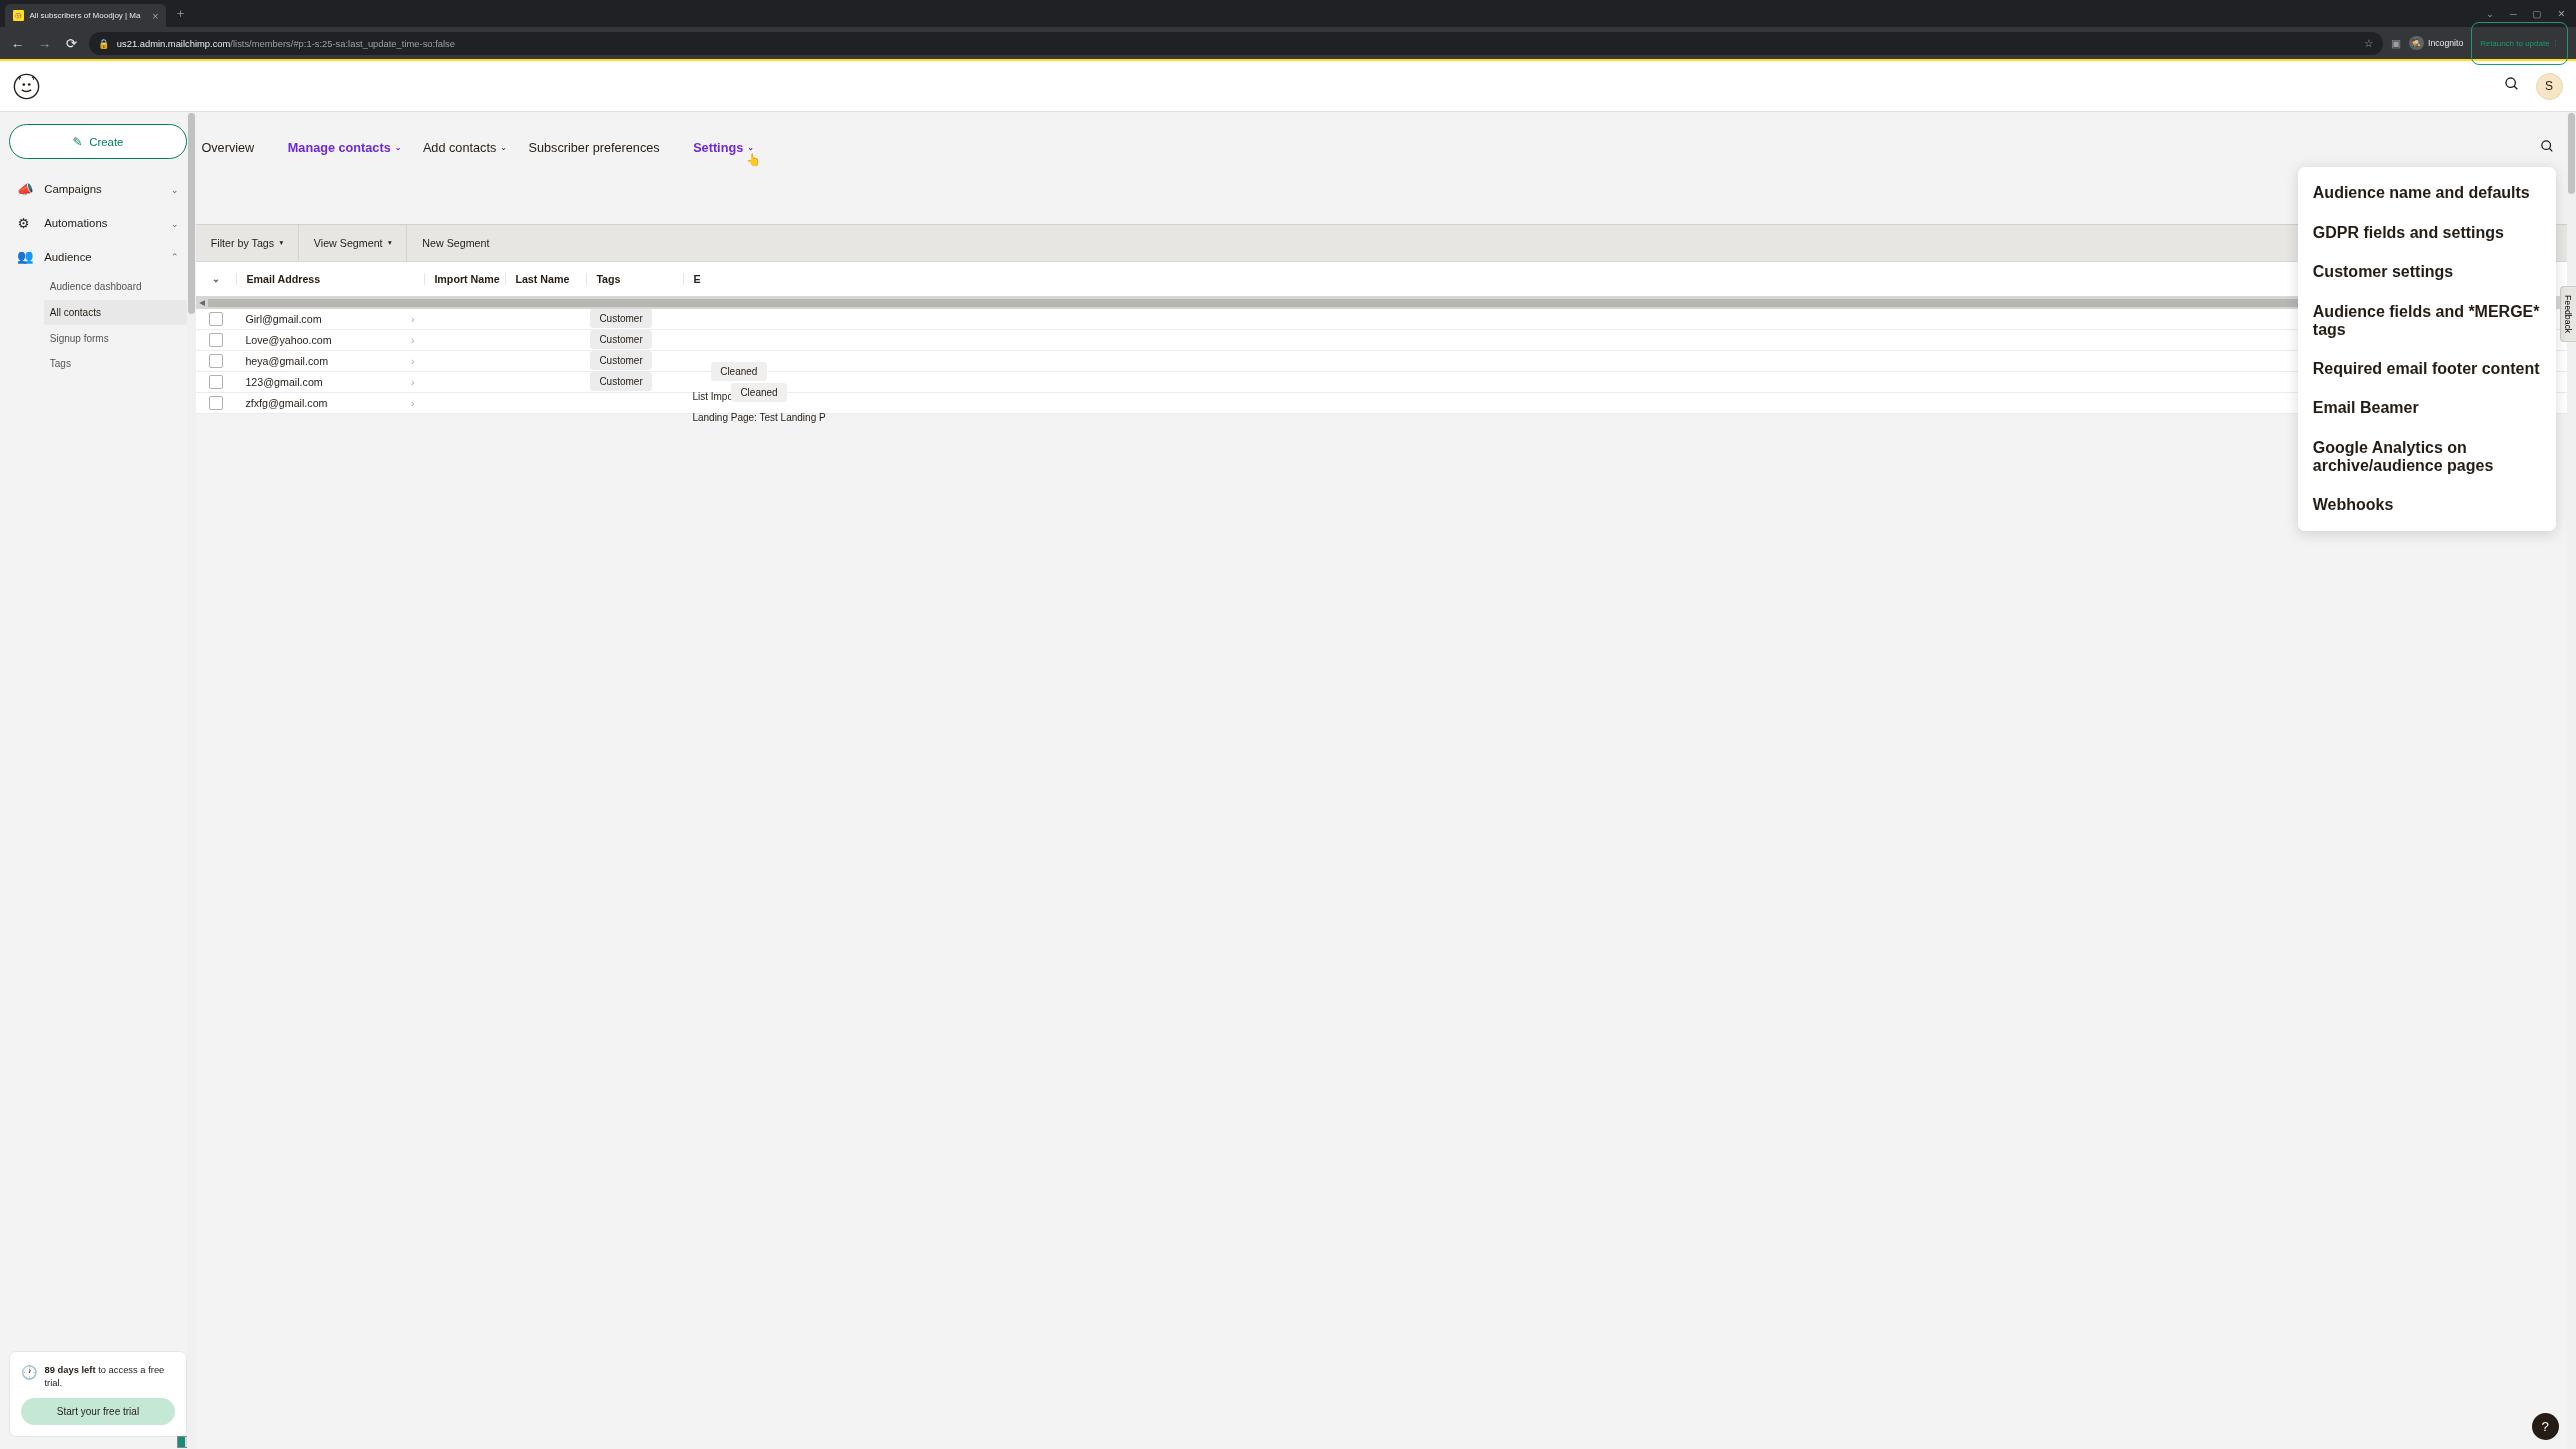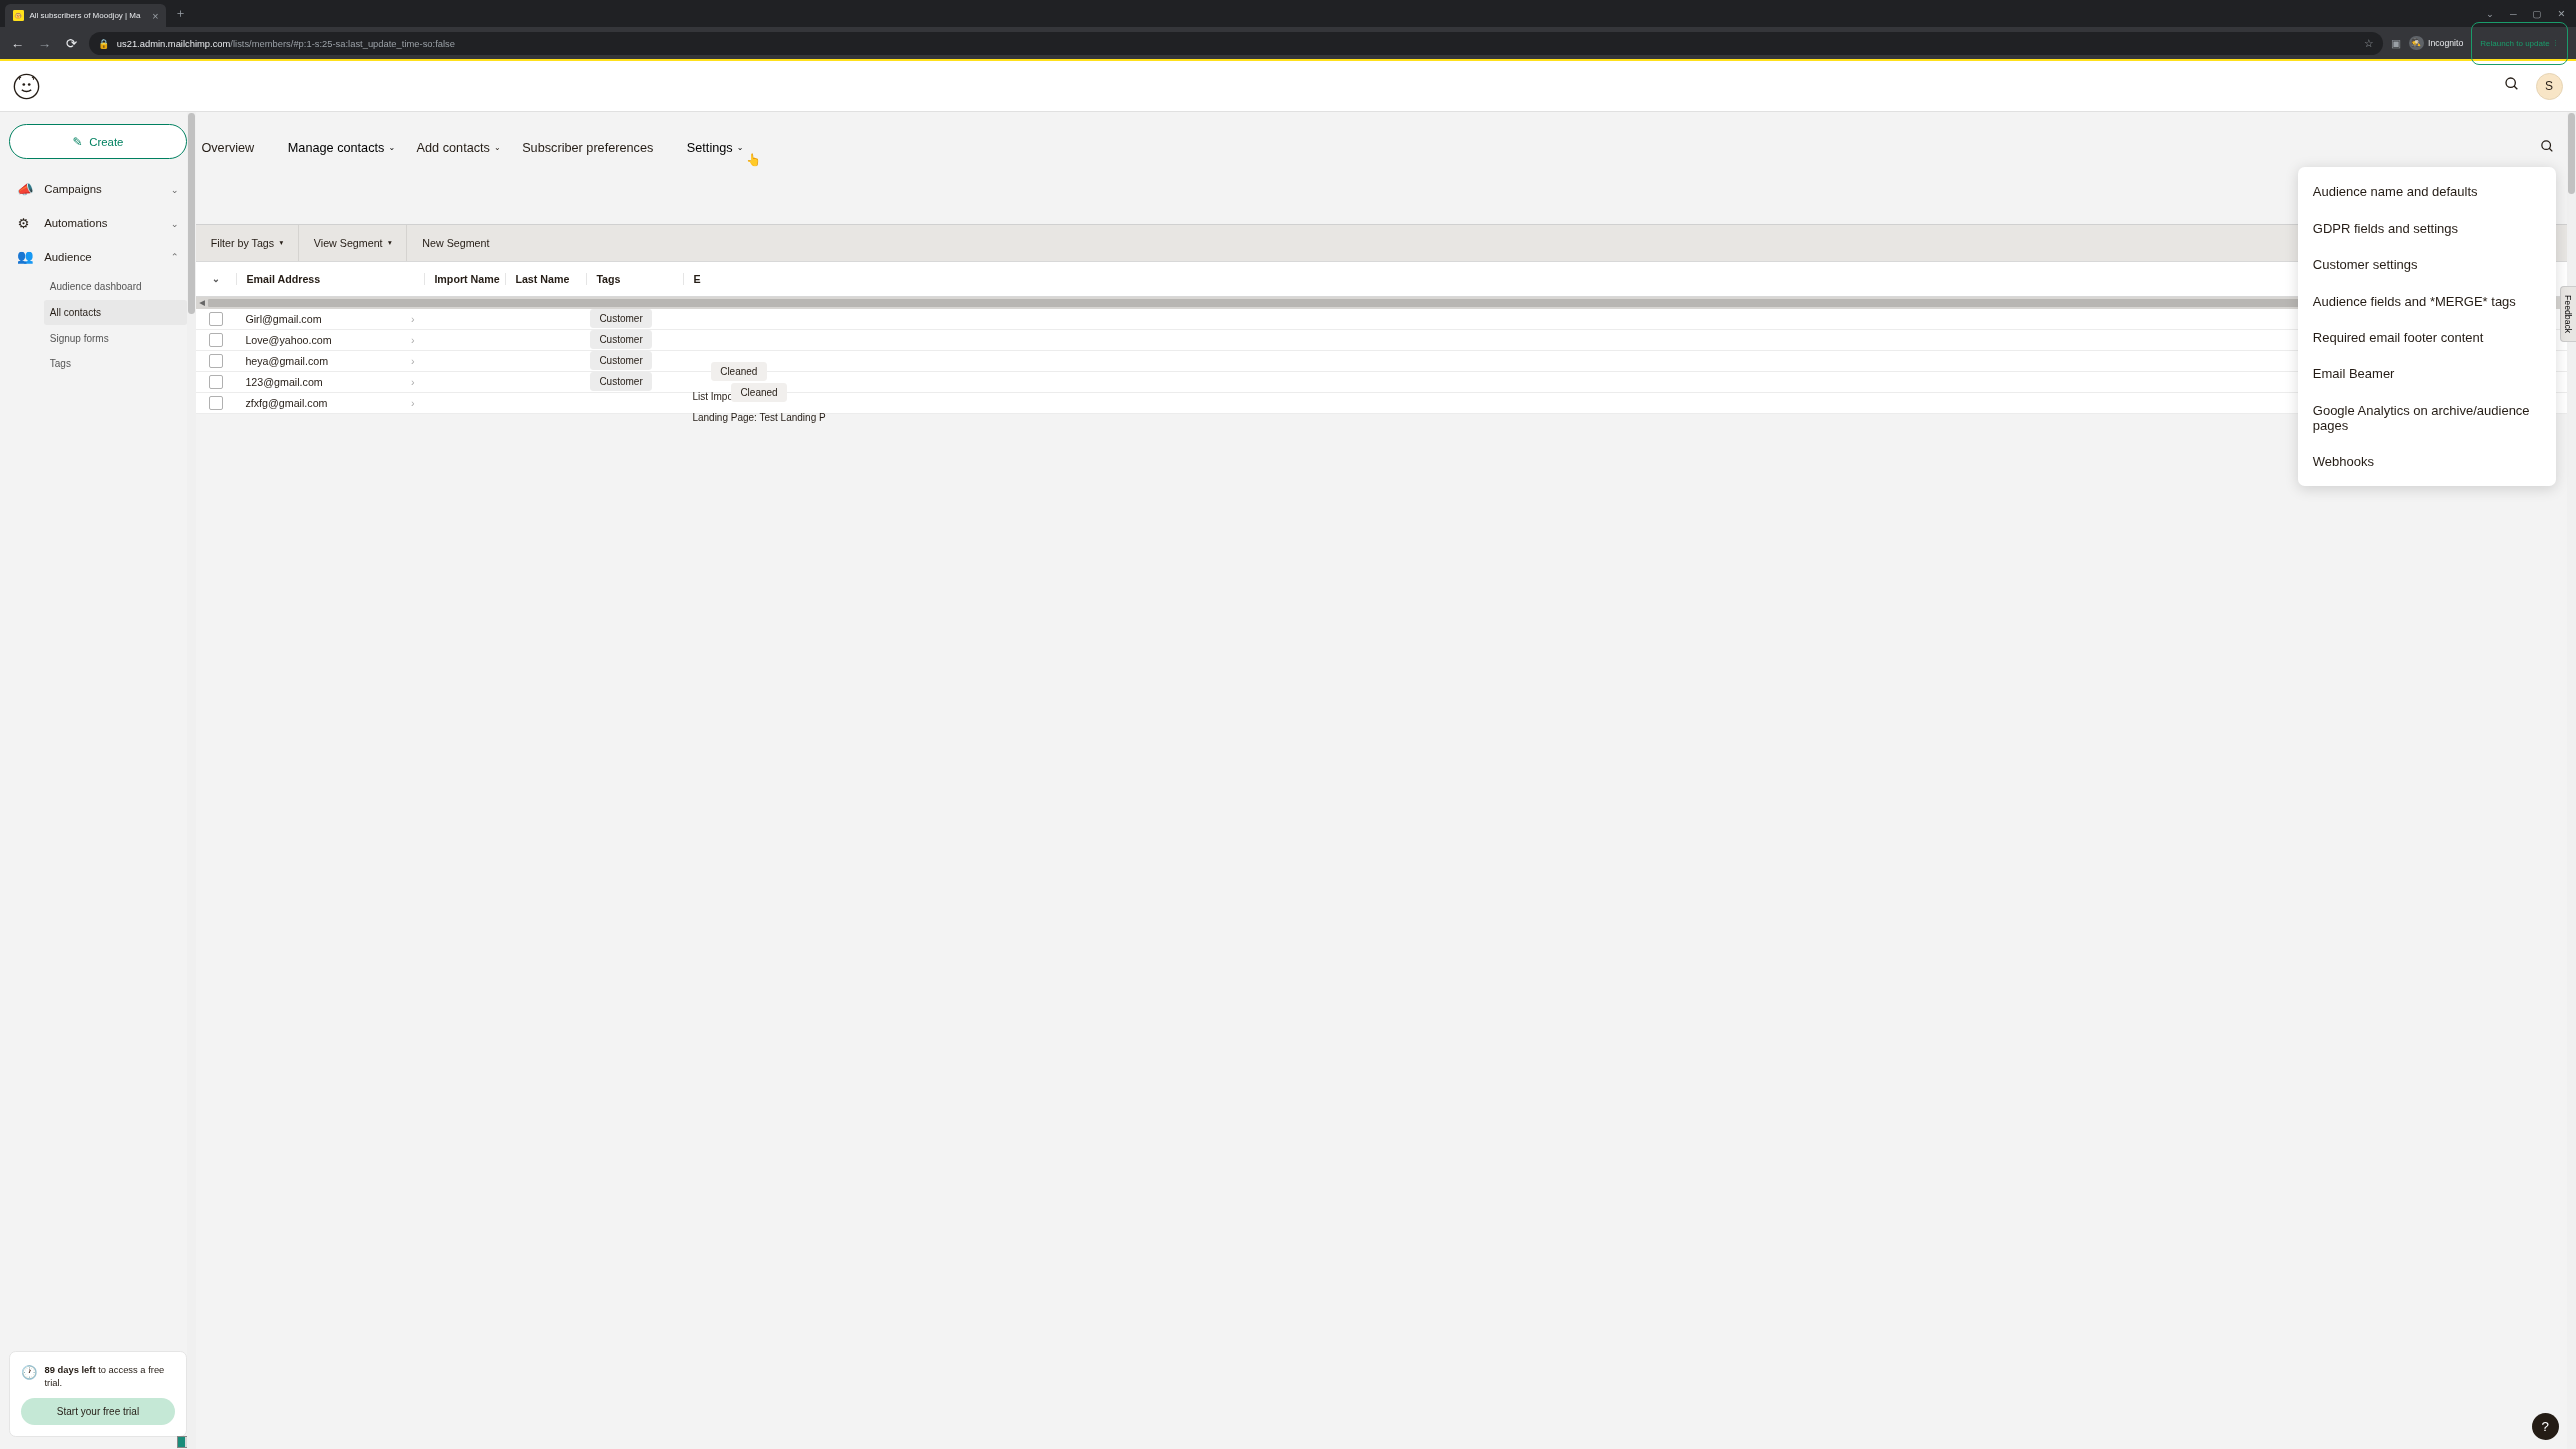--- a/index.html
+++ b/index.html
@@ -70,7 +70,7 @@
 
 .tabs-row { display: flex; align-items: center; gap: 21.5px; padding: 13.4px 8px 13.4px 5.4px; }
 .tab-link { font-size: 12.7px; color: #241c15; cursor: pointer; display: flex; align-items: center; gap: 4px; }
-.tab-link.active { color: #000000; font-weight: 400; padding-left: 12px; }
+.tab-link.active { color: #6d28d9; font-weight: 700; padding-left: 12px; }
 .tab-chev { font-size: 8px; color: inherit; }
 .tabs-search { margin-left: auto; font-size: 14.8px; color: #241c15; cursor: pointer; margin-right: 13.4px; }
 

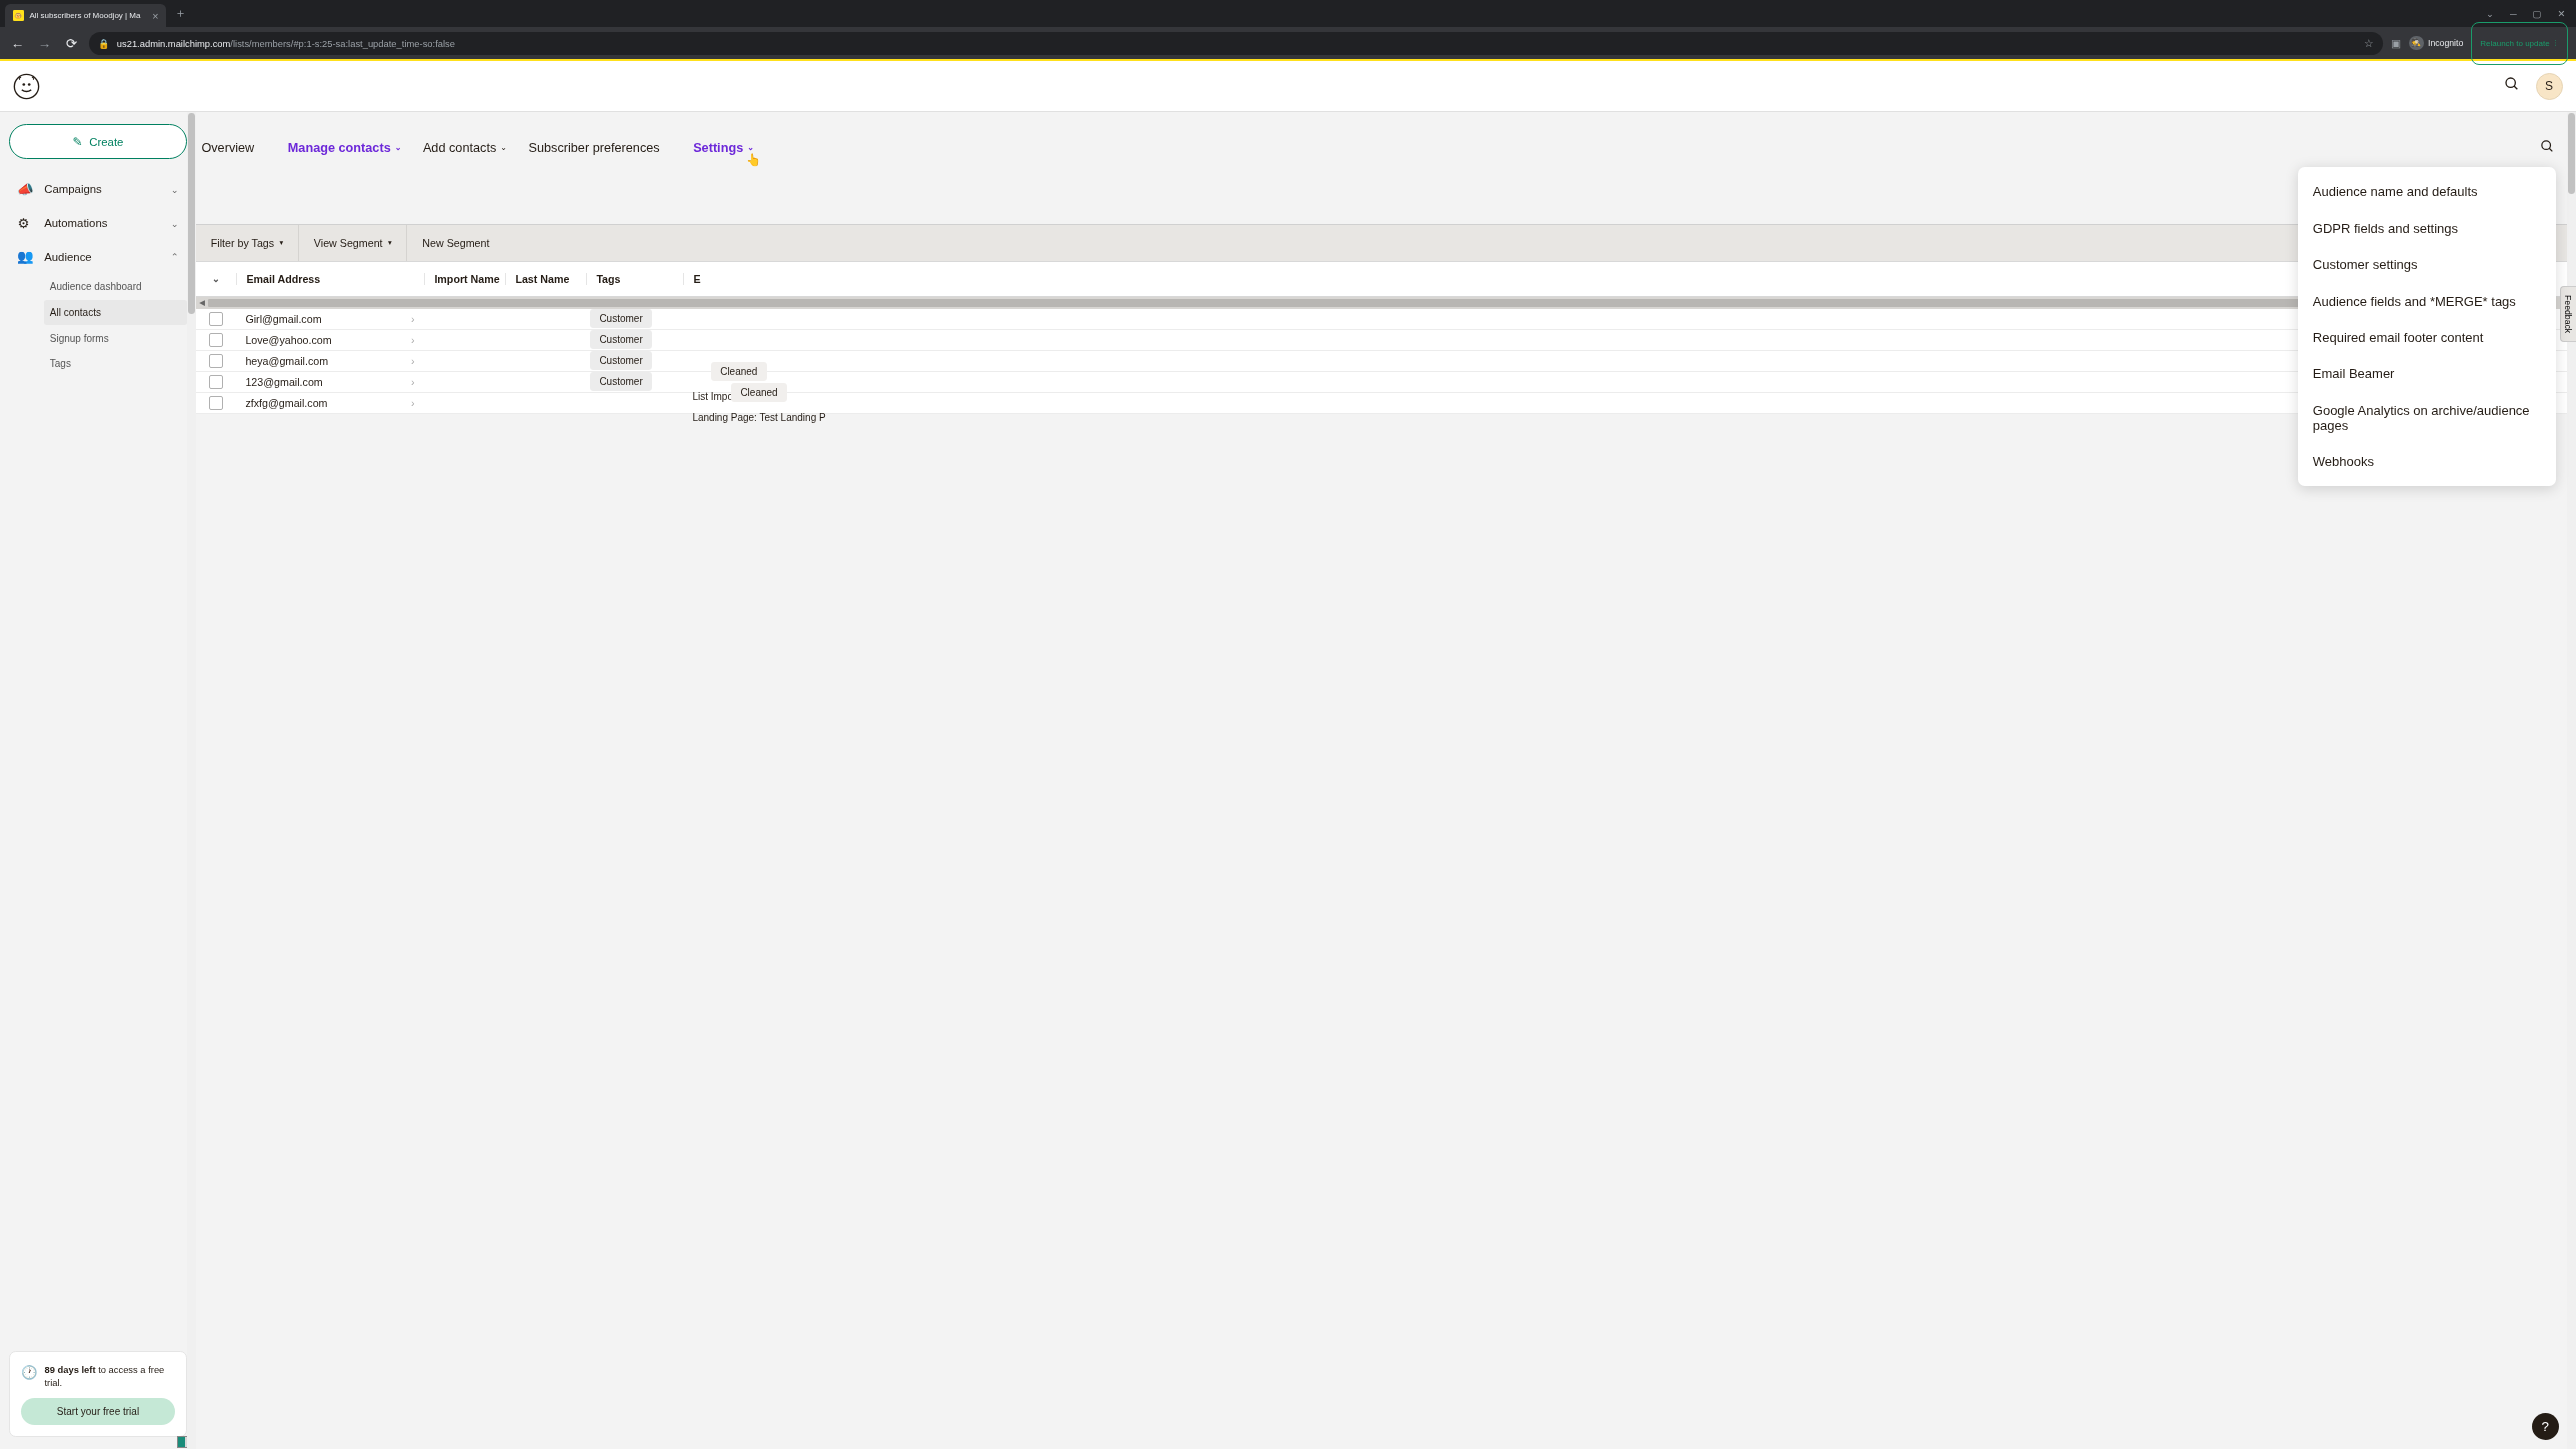--- a/index.html
+++ b/index.html
@@ -78,7 +78,7 @@
 
 
 .dropdown { position: absolute; top: 55px; right: 20px; background: #fff; border-radius: 6.7px; box-shadow: 0 2.7px 13.4px rgba(0,0,0,0.15); padding: 6.7px 0; width: 258px; z-index: 40; }
-.dropdown-item { padding: 10.7px 14.8px; font-size: 13px; color: #241c15; cursor: pointer; }
+.dropdown-item { padding: 10.7px 14.8px; font-size: 16px; color: #241c15; cursor: pointer; font-weight: bold; }
 
 
 .filter-bar { display: flex; align-items: center; background: #e8e6e3; border-top: 0.7px solid #d0d0d0; margin-top: 54px; }

